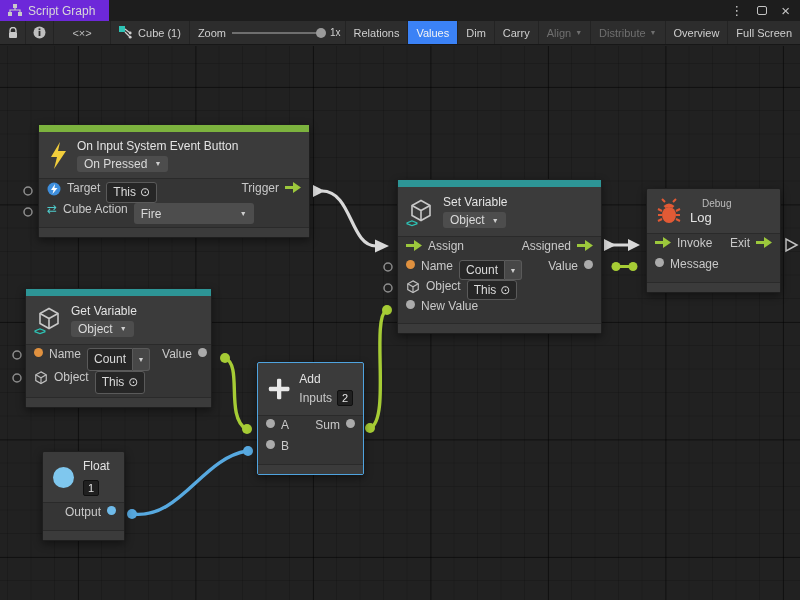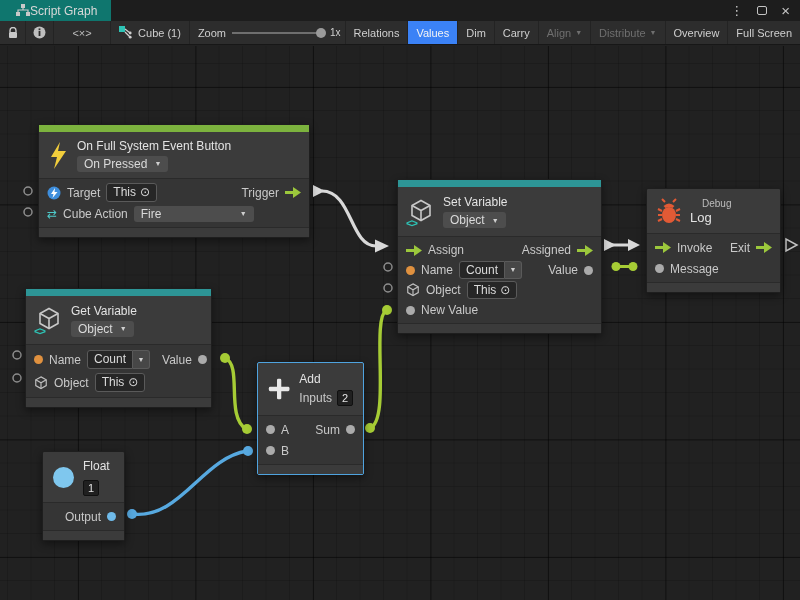--- a/index.html
+++ b/index.html
@@ -9,7 +9,7 @@
   
   .titlebar { position:absolute; left:0; top:0; width:800px; height:21px; background:#1d1d1d;
     display:flex; align-items:stretch; }
-  .tab { display:flex; align-items:center; background:#0f766e; padding:0 14px 0 16px;
+  .tab { display:flex; align-items:center; gap:6px; background:#6d28d9; padding:0 14px 0 8px;
     color:#d8d8d8; font-size:12px; }
   .winctrl { margin-left:auto; display:flex; align-items:center; gap:14px; padding-right:10px;
     color:#c3c3c3; font-size:13px; }

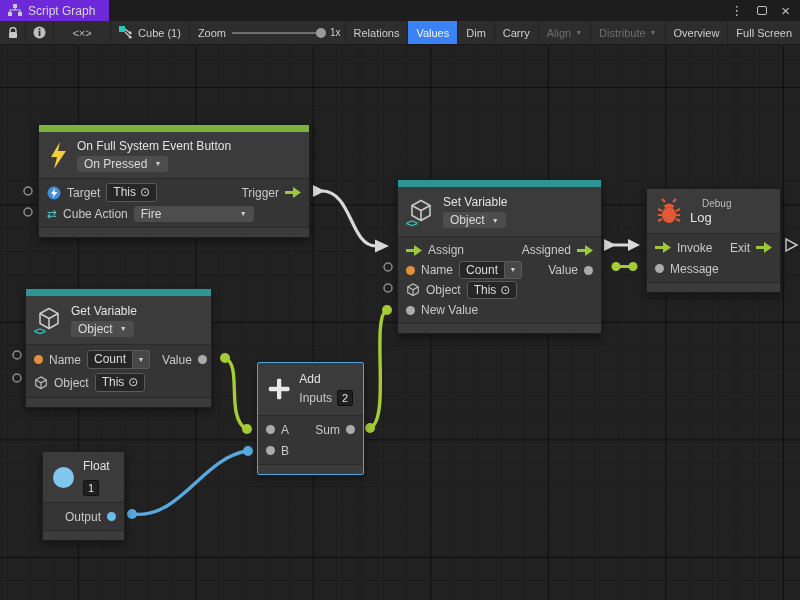--- a/index.html
+++ b/index.html
@@ -235,7 +235,7 @@
         <polygon points="11,0 2,15 8,15 5,27 17,9 9,9" fill="#f2ce3c"></polygon>
       </svg>
       <div class="hcol">
-        <span class="ntitle">On Full System Event Button</span>
+        <span class="ntitle">On Input System Event Button</span>
         <span class="dd">
           <span>On Pressed</span>
           <span class="caret">▼</span>

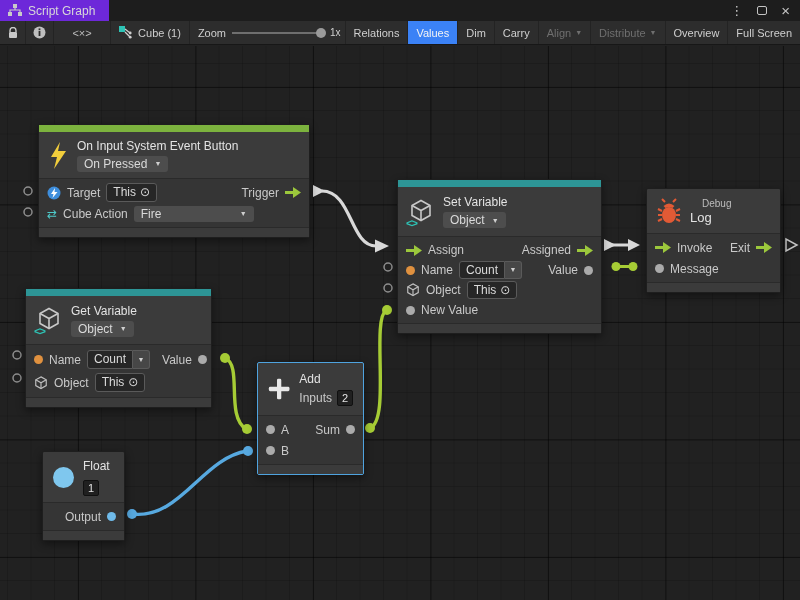--- a/index.html
+++ b/index.html
@@ -55,7 +55,7 @@
   .nsub { font-size:10px; color:#bdbdbd;margin-left:12px; }
   .nbody { border-top:1px solid #2a2a2a; background:#353535; padding:3px 0; }
   .nfooter { height:10px; border-top:1px solid #2a2a2a; background:#3b3b3b; }
-  .prow { display:flex; align-items:center; gap:6px; padding:0 8px; font-size:12px; color:#c9c9c9; }
+  .prow { display:flex; gap:6px; padding:0 8px; font-size:12px; color:#c9c9c9; }
   .spacer { flex:1; }
   .plabel { line-height:1; }
 

